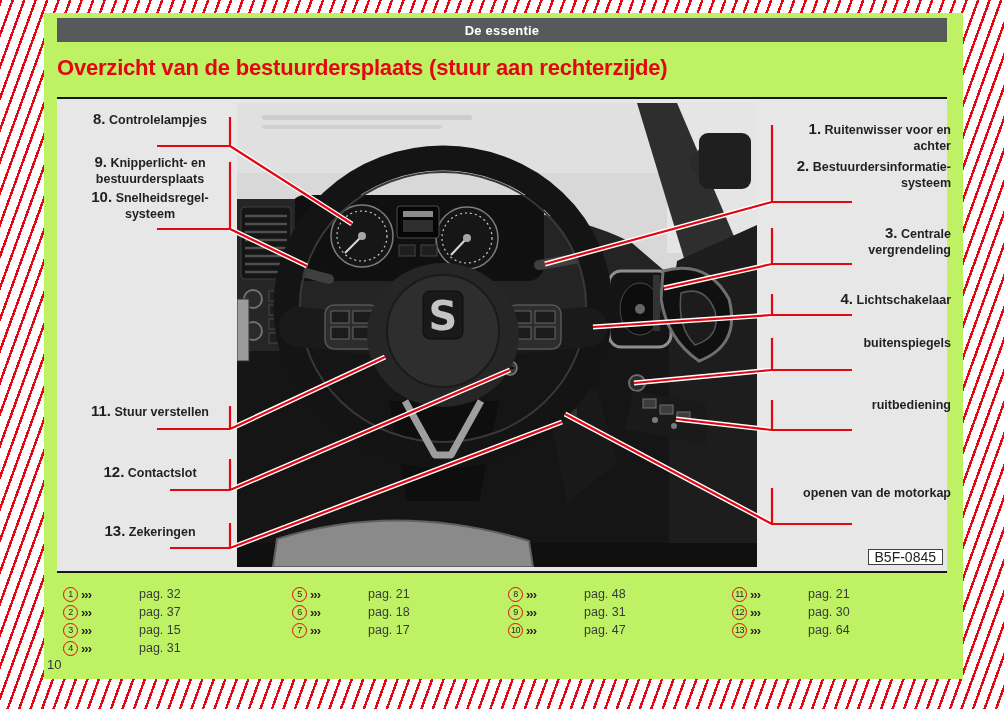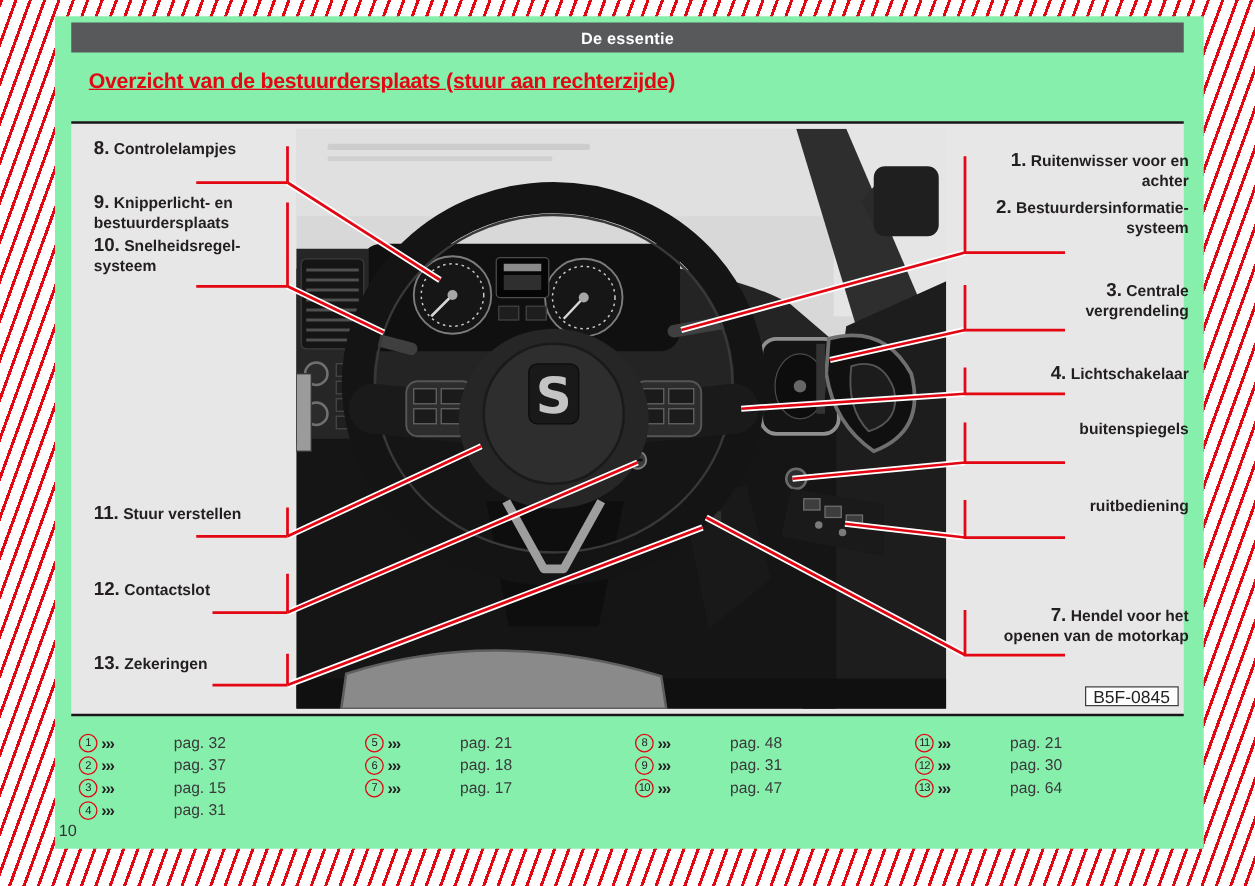--- a/index.html
+++ b/index.html
@@ -17,7 +17,7 @@
   }
   .sheet{
     position:absolute; left:44px; top:13px; right:41px; bottom:30px;
-    background:#86efac;
+    background:#bef264;
   }
   .header-bar{
     position:absolute; left:13px; top:5px; width:890px; height:24px;

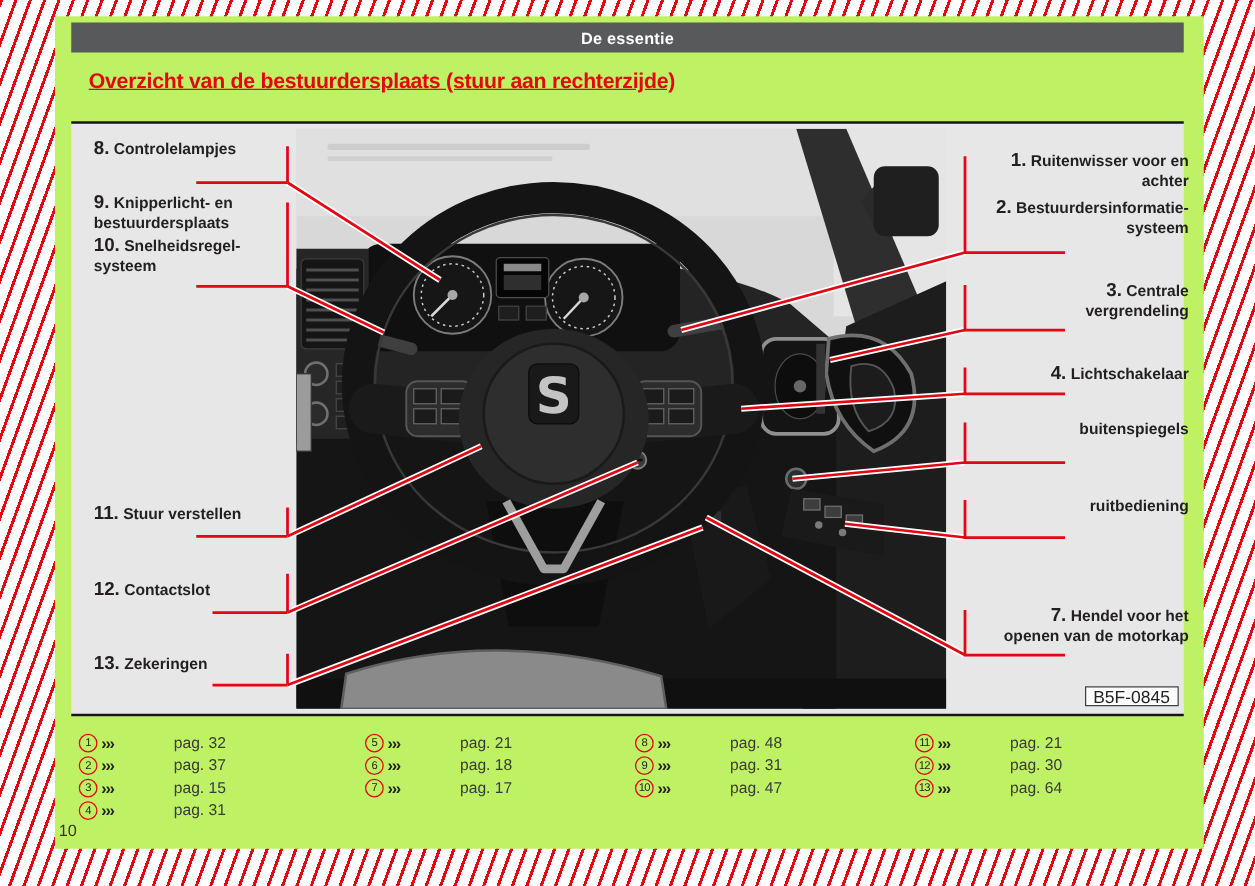--- a/index.html
+++ b/index.html
@@ -26,8 +26,8 @@
     font-size:13px; font-weight:bold; letter-spacing:.2px;
   }
   .page-title{
-    position:absolute; left:27px; top:42px; width:890px;
-    color:var(--red); font-size:17px; font-weight:bold; letter-spacing:-.2px;text-decoration:underline;
+    position:absolute; left:13px; top:42px; width:890px;
+    color:var(--red); font-size:22px; font-weight:bold; letter-spacing:-.2px;
   }
   .figure{
     position:absolute; left:13px; top:84px; width:890px; height:476px;

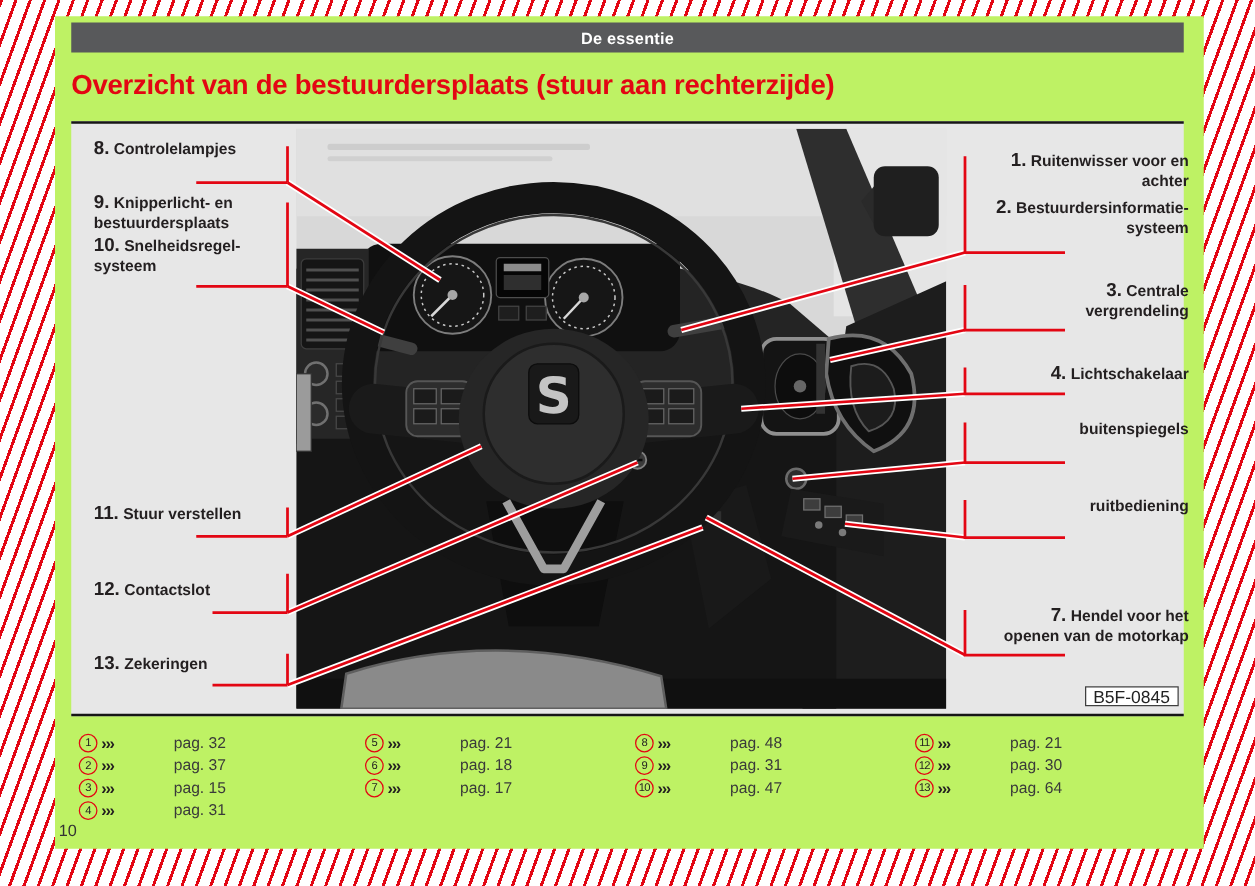--- a/index.html
+++ b/index.html
@@ -39,7 +39,7 @@
   .callout{ position:absolute; color:var(--ink); font-weight:bold; font-size:12.5px; line-height:16px; }
   .callout .ln{ display:block; white-space:nowrap; }
   .callout .num{ font-size:15px; }
-  .lab-l{ left:18px; width:150px; text-align:left; }
+  .lab-l{ left:18px; width:150px; text-align:center; }
   .lab-r{ left:722px; width:172px; text-align:right; }
   .fig-code{
     position:absolute; right:4px; bottom:6px;

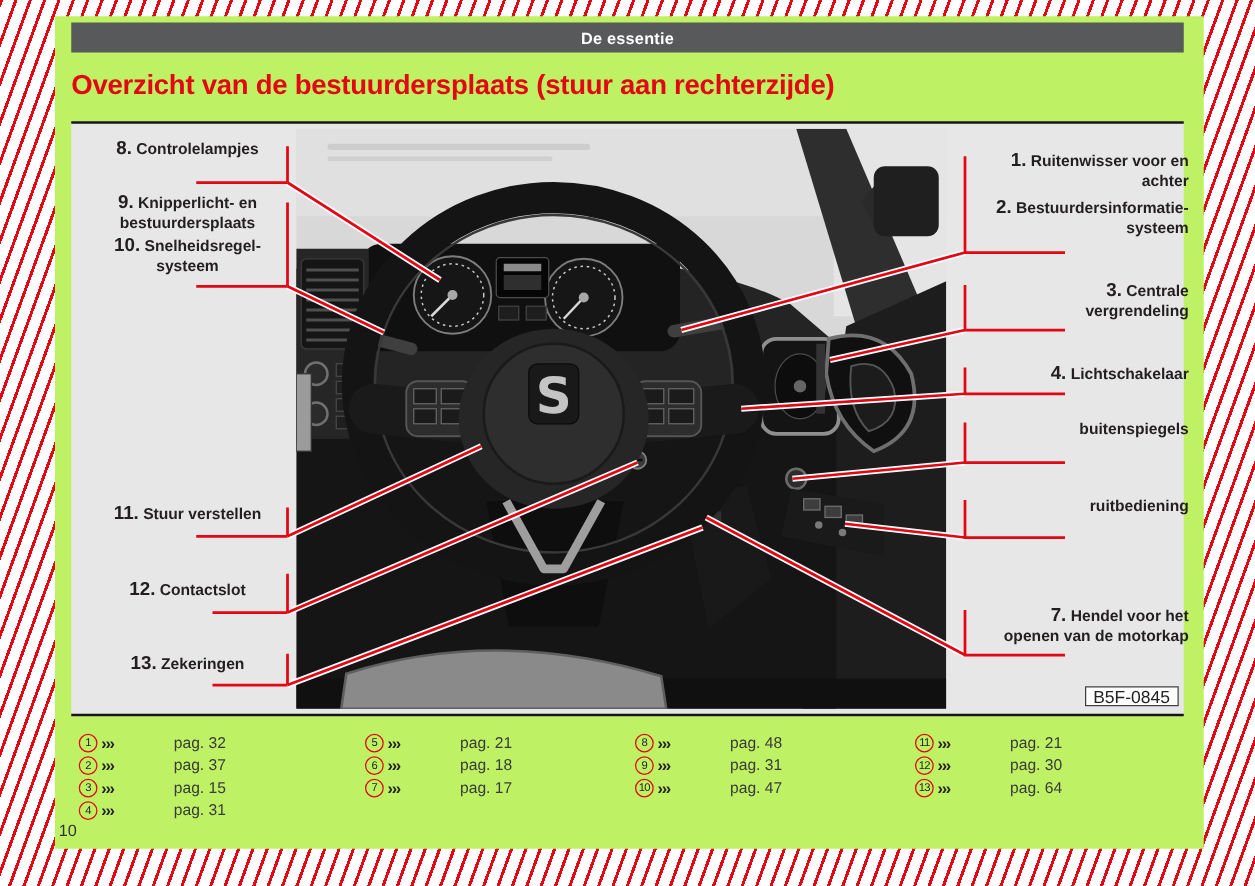--- a/index.html
+++ b/index.html
@@ -276,7 +276,6 @@
         <span class="ln">ruitbediening</span>
       </div>
     <div class="callout lab-r" style="top:386px">
-        <span class="ln"><span class="num">7.</span> <span>Hendel voor het</span></span>
         <span class="ln">openen van de motorkap</span>
       </div>
 

